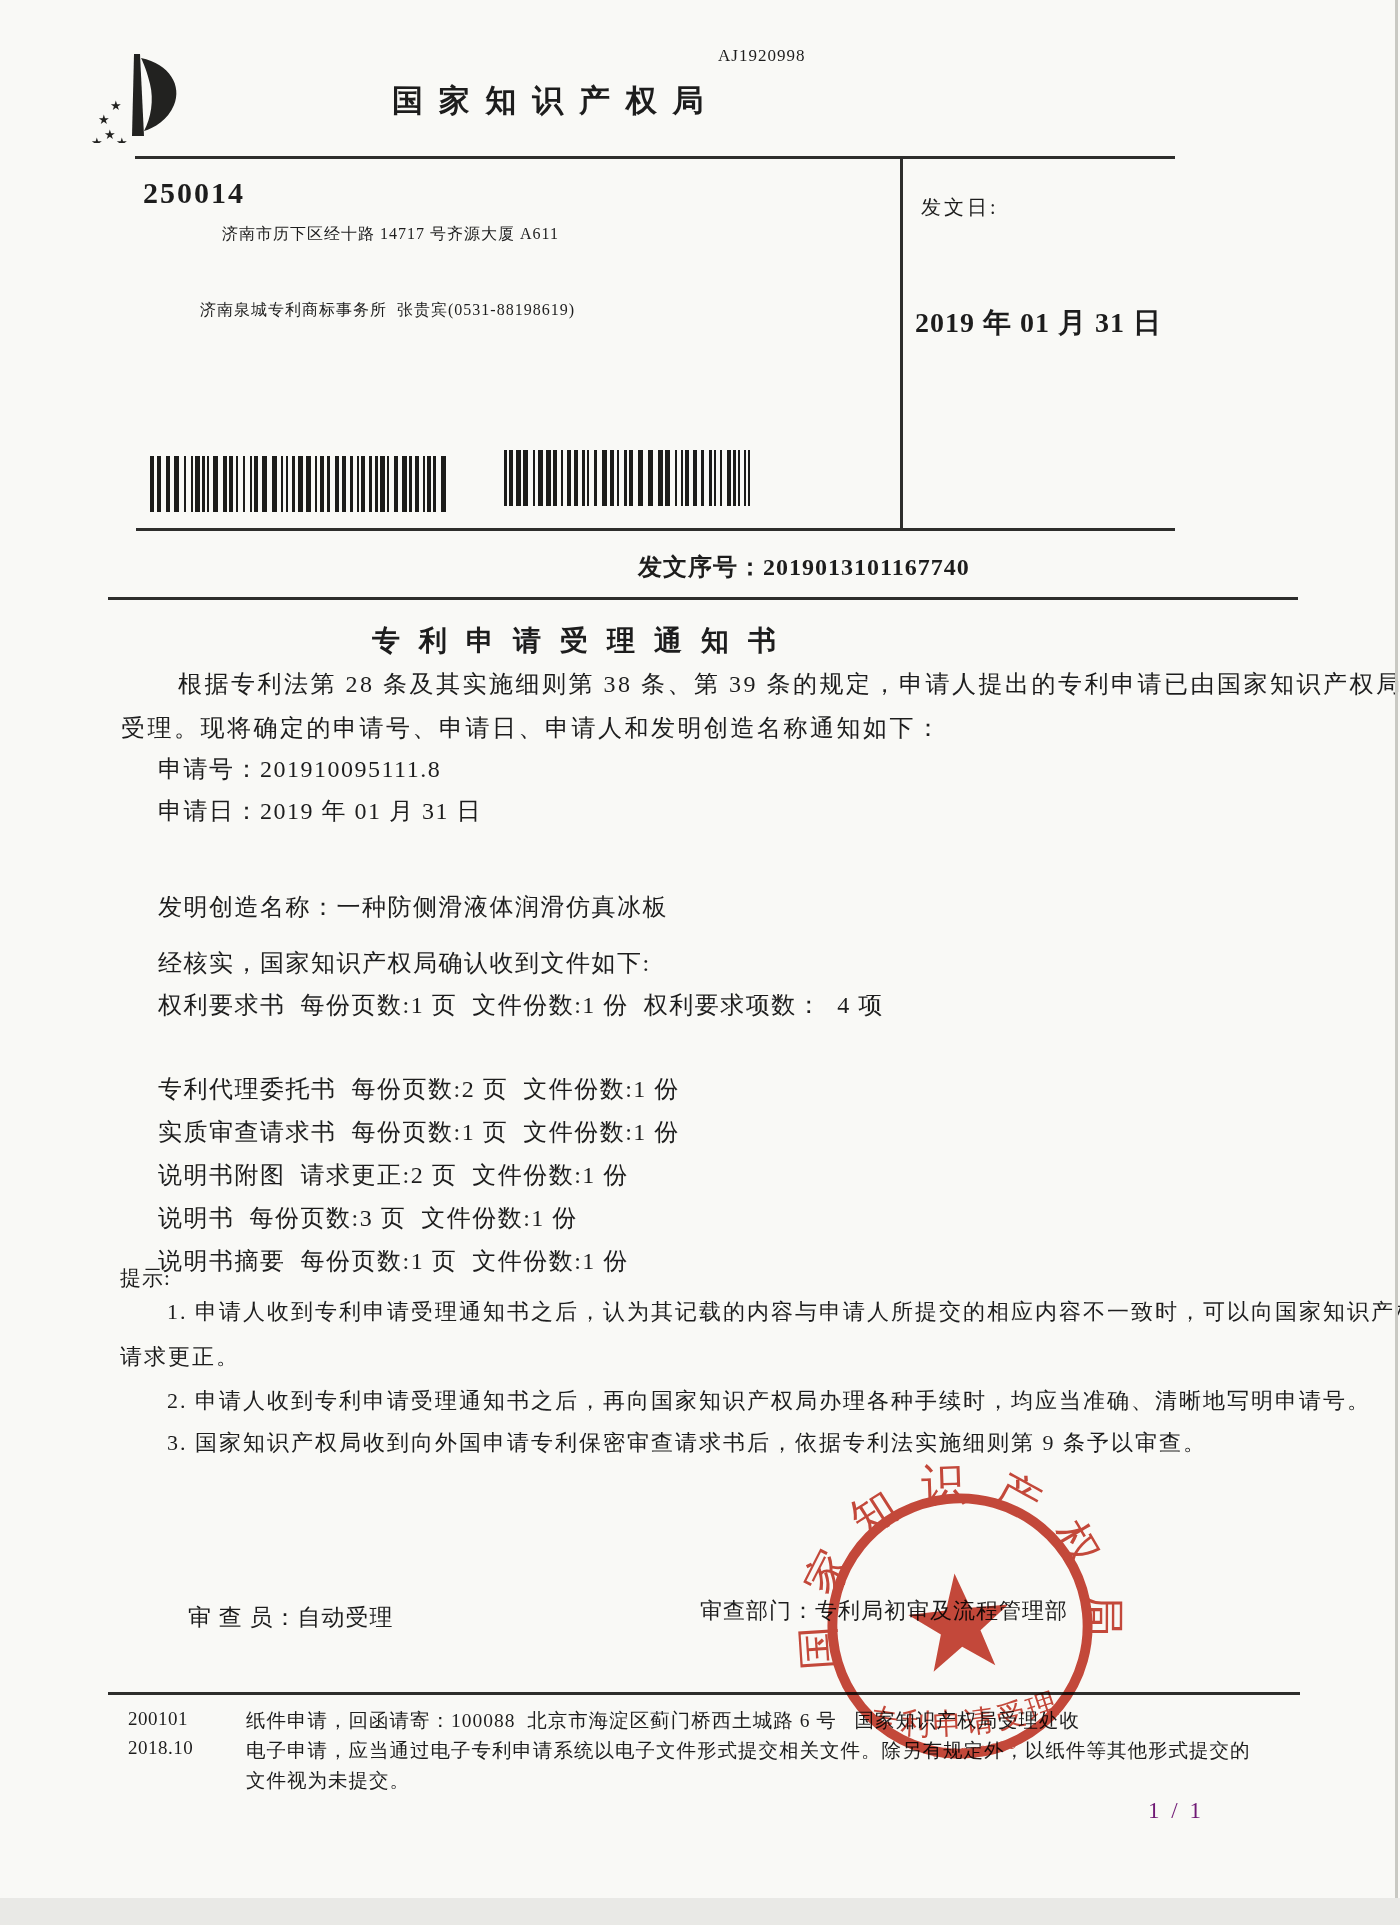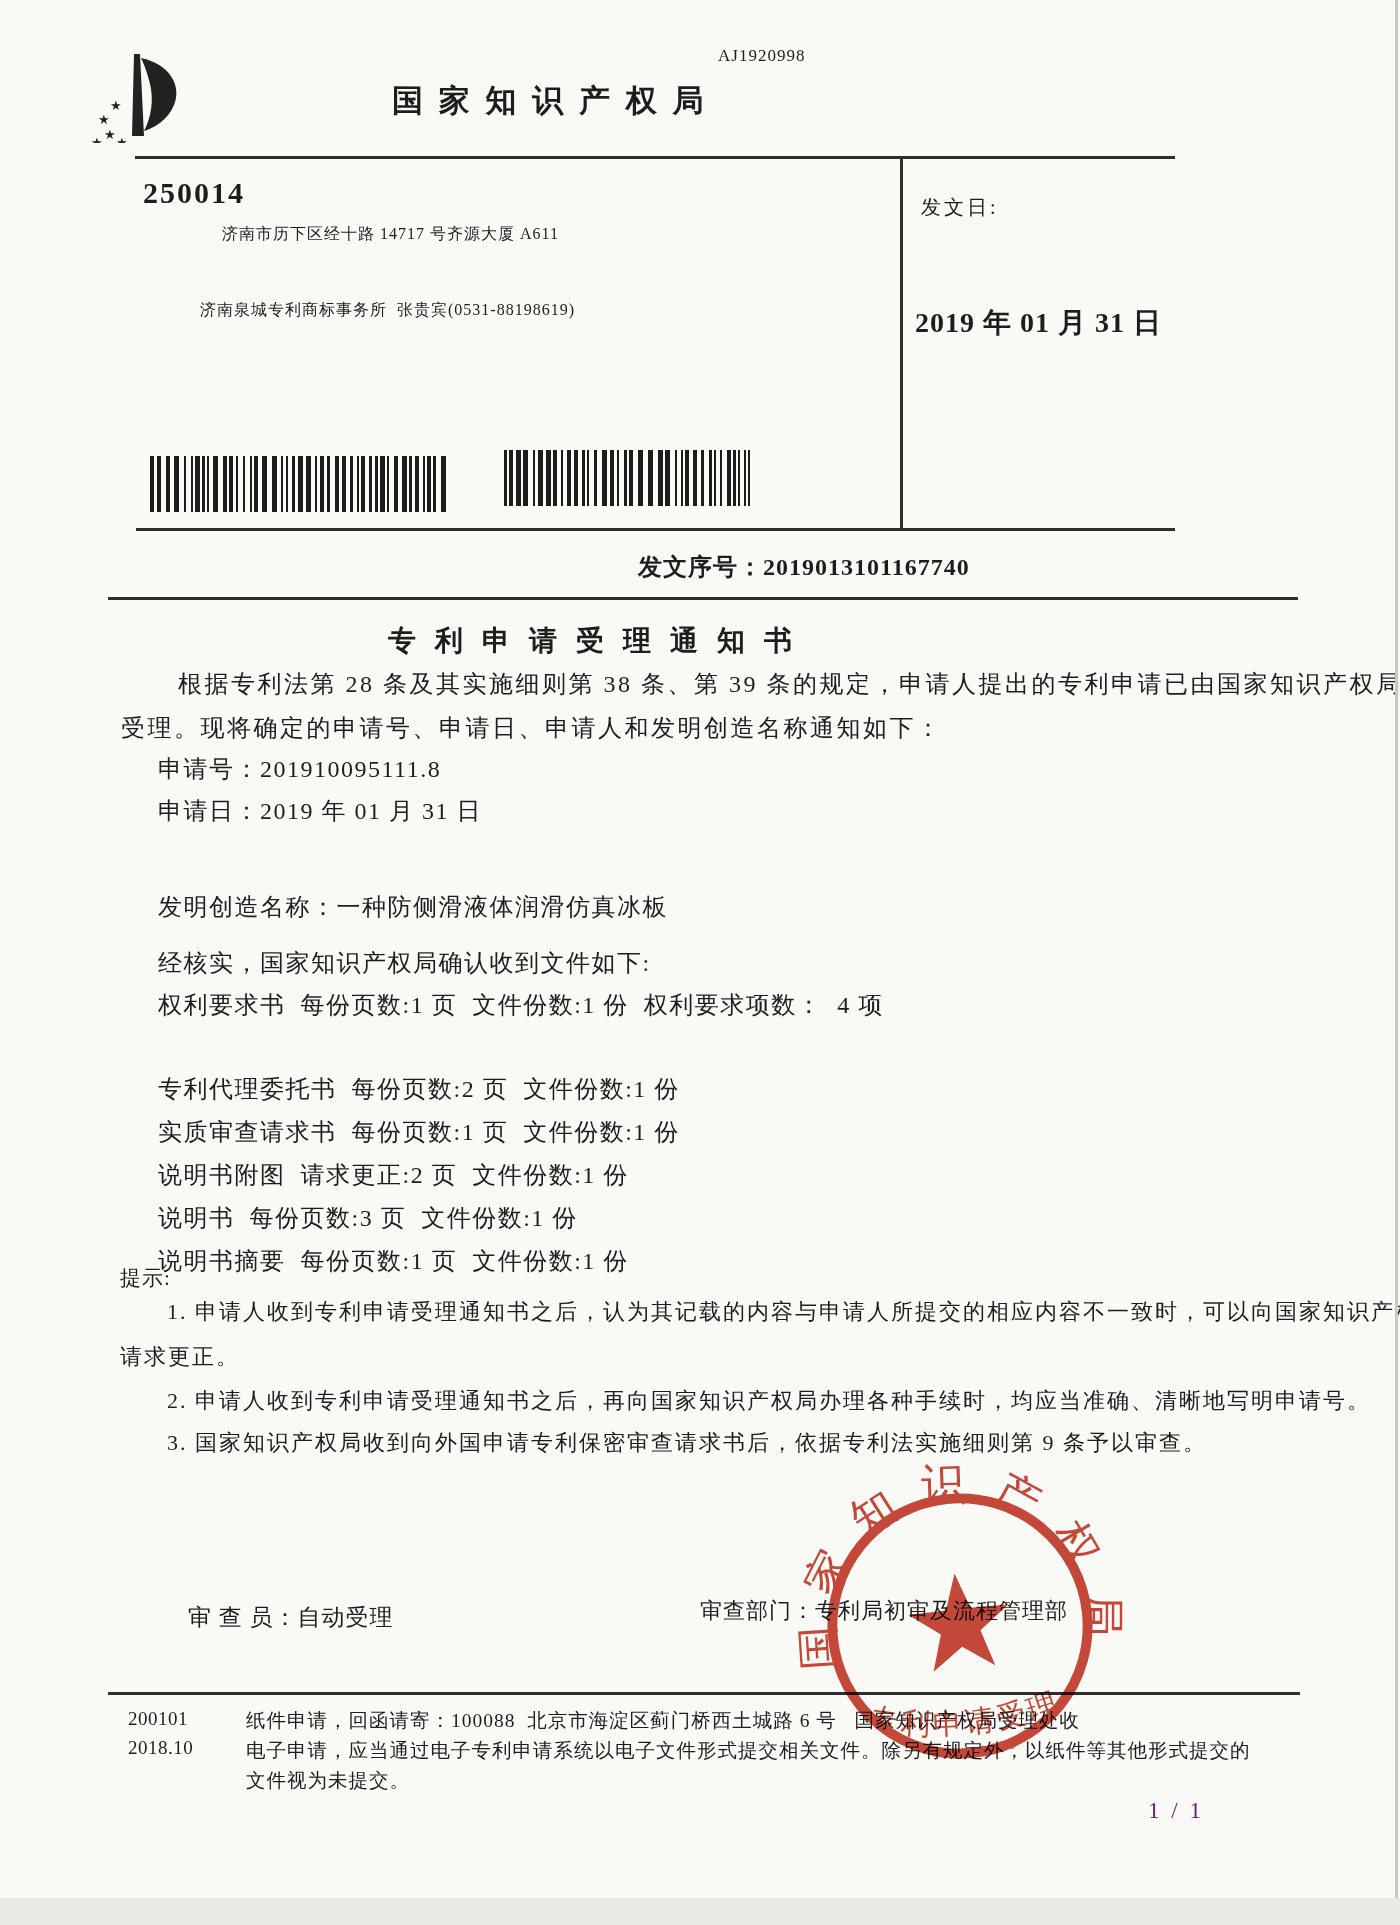--- a/index.html
+++ b/index.html
@@ -156,7 +156,7 @@
 
   <div class="rule" style="left:108px;top:597px;width:1190px;height:3px;"></div>
 
-  <div class="abs notice-title" style="left:388px;top:622px;">专 利 申 请 受 理 通 知 书</div>
+  <div class="abs notice-title" style="left:372px;top:622px;">专 利 申 请 受 理 通 知 书</div>
 
   <div class="abs intro" style="left:178px;top:668px;">根据专利法第 28 条及其实施细则第 38 条、第 39 条的规定，申请人提出的专利申请已由国家知识产权局</div>
   <div class="abs intro" style="left:121px;top:712px;">受理。现将确定的申请号、申请日、申请人和发明创造名称通知如下：</div>

